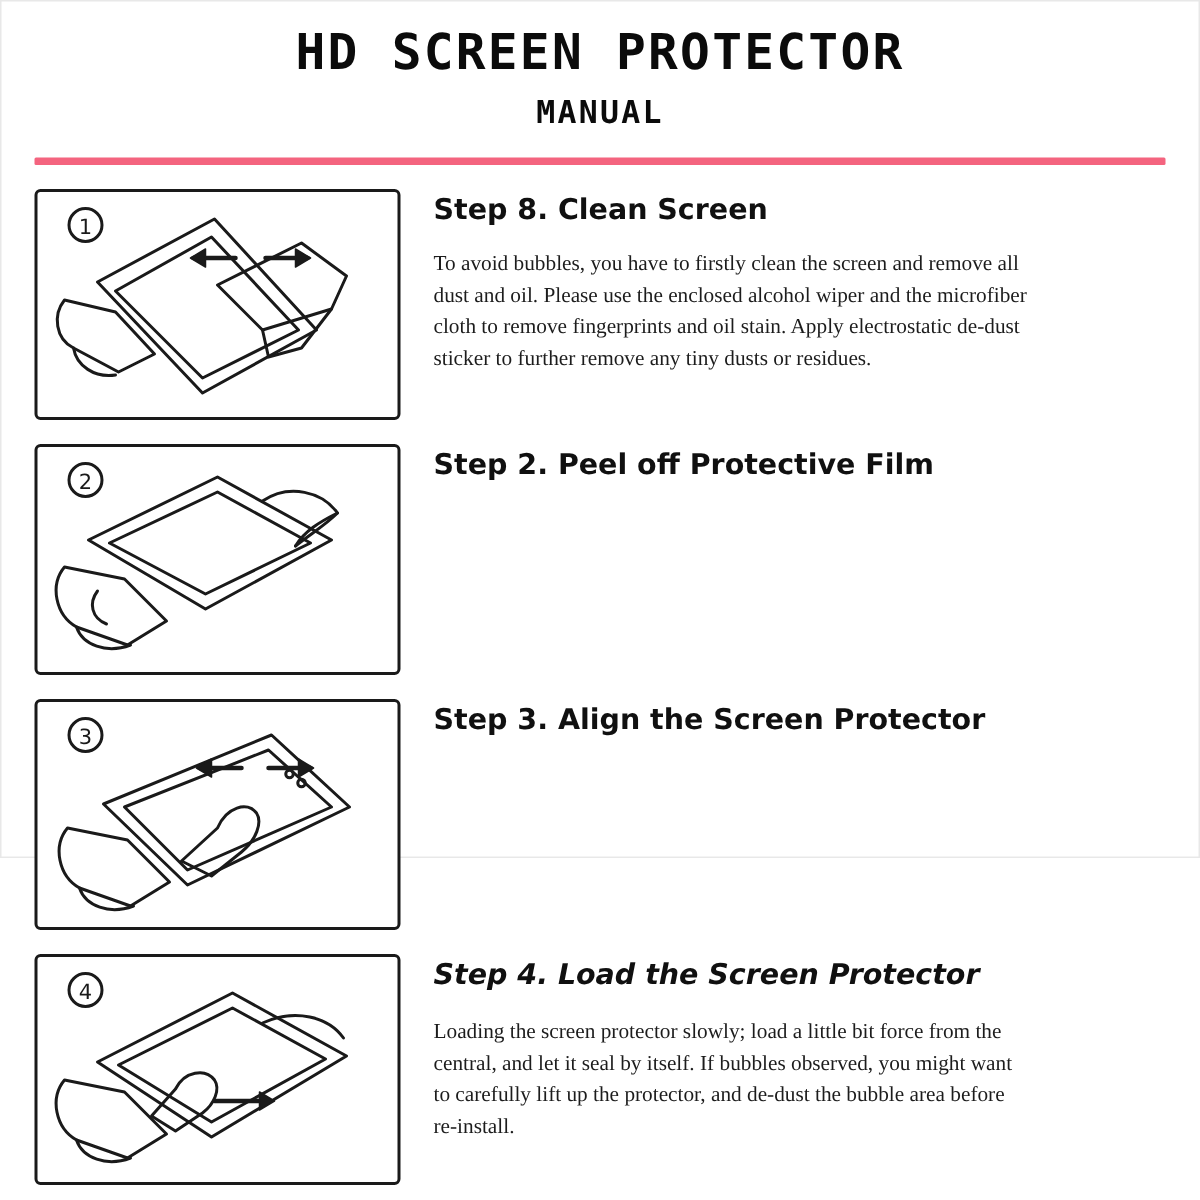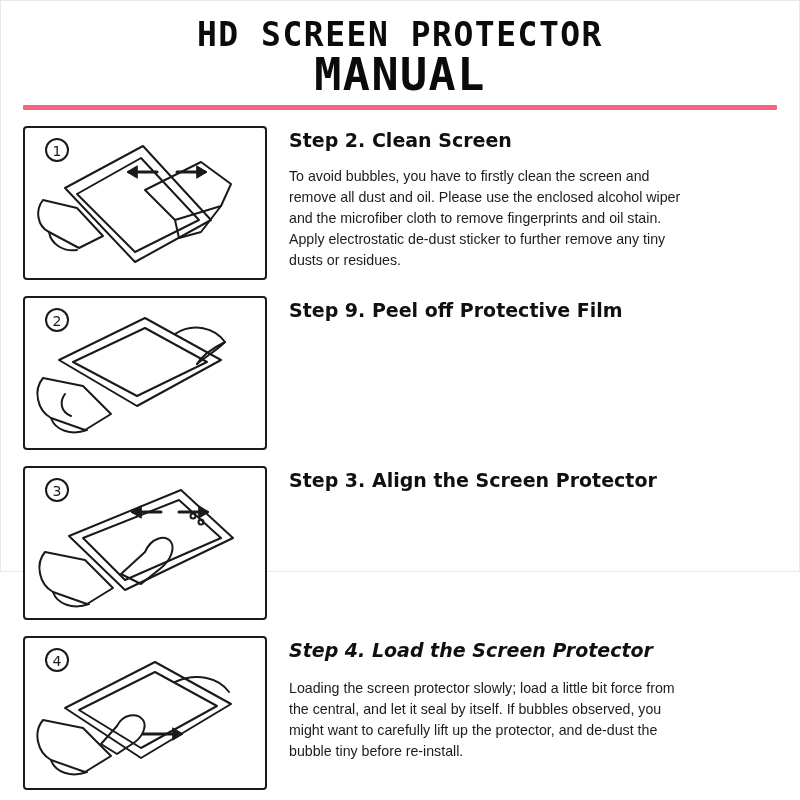--- a/index.html
+++ b/index.html
@@ -39,7 +39,7 @@
     line-height: 40px;
   }
   .title-line.l2 {
-    font-size: 45px;
+    font-size: 21px;
     line-height: 40px;
   }
   .rule {

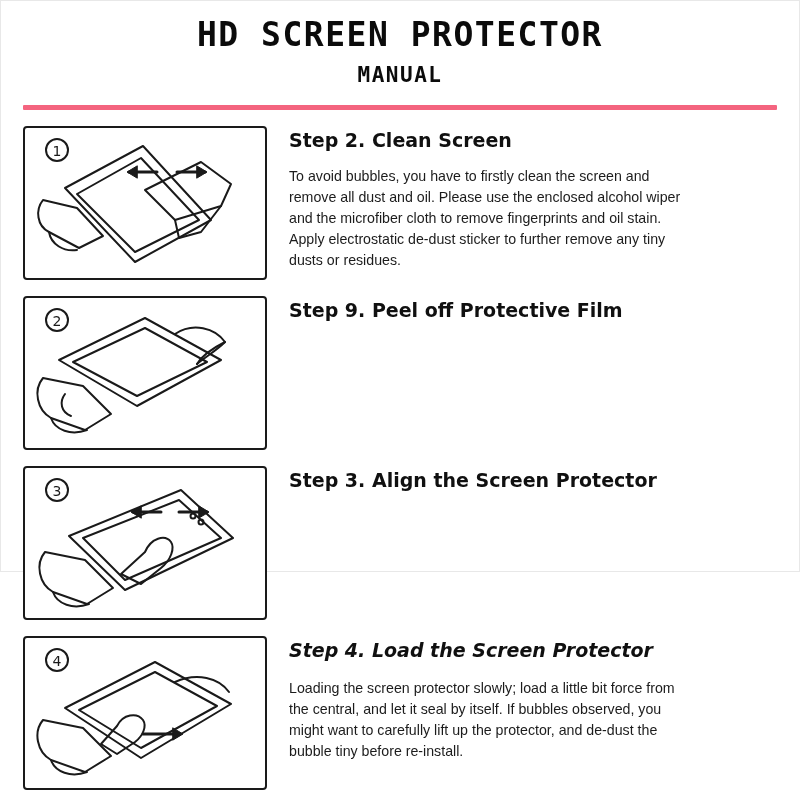--- a/index.html
+++ b/index.html
@@ -131,7 +131,7 @@
         </svg>
       </div>
       <div class="step-text">
-        <h2 class="step-heading">Step 2. Clean Screen</h2>
+        <h2 class="step-heading">Step 8. Clean Screen</h2>
         <p class="step-body">To avoid bubbles, you have to firstly clean the screen and remove all dust and oil. Please use the enclosed alcohol wiper and the microfiber cloth to remove fingerprints and oil stain. Apply electrostatic de-dust sticker to further remove any tiny dusts or residues.</p>
       </div>
     </div>

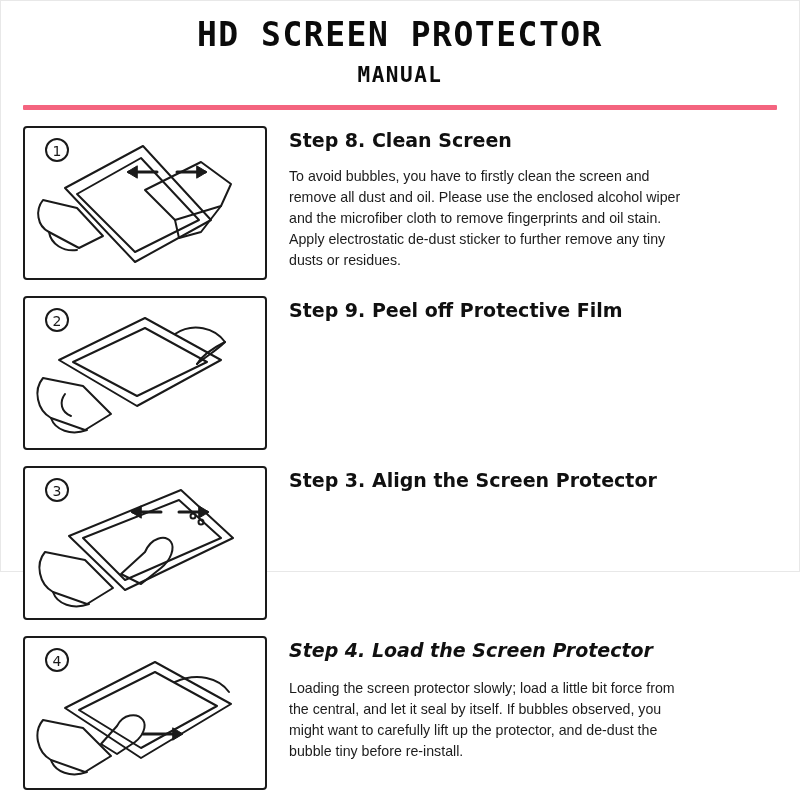--- a/index.html
+++ b/index.html
@@ -82,7 +82,7 @@
     margin: 0 0 14px 0;
   }
   .step-body {
-    font-family: Liberation Sans, sans-serif;
+    font-family: Liberation Serif, serif;
     font-size: 14.2px;
     line-height: 21px;
     color: #1c1c1c;

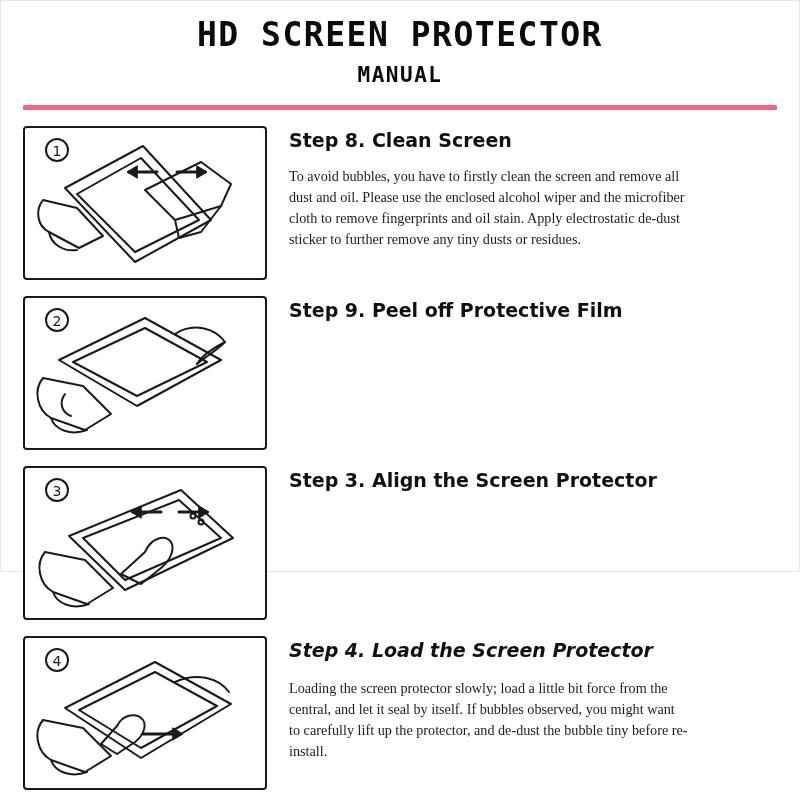--- a/index.html
+++ b/index.html
@@ -156,7 +156,7 @@
         </svg>
       </div>
       <div class="step-text">
-        <h2 class="step-heading">Step 9. Peel off Protective Film</h2>
+        <h2 class="step-heading">Step 2. Peel off Protective Film</h2>
       </div>
     </div>
 

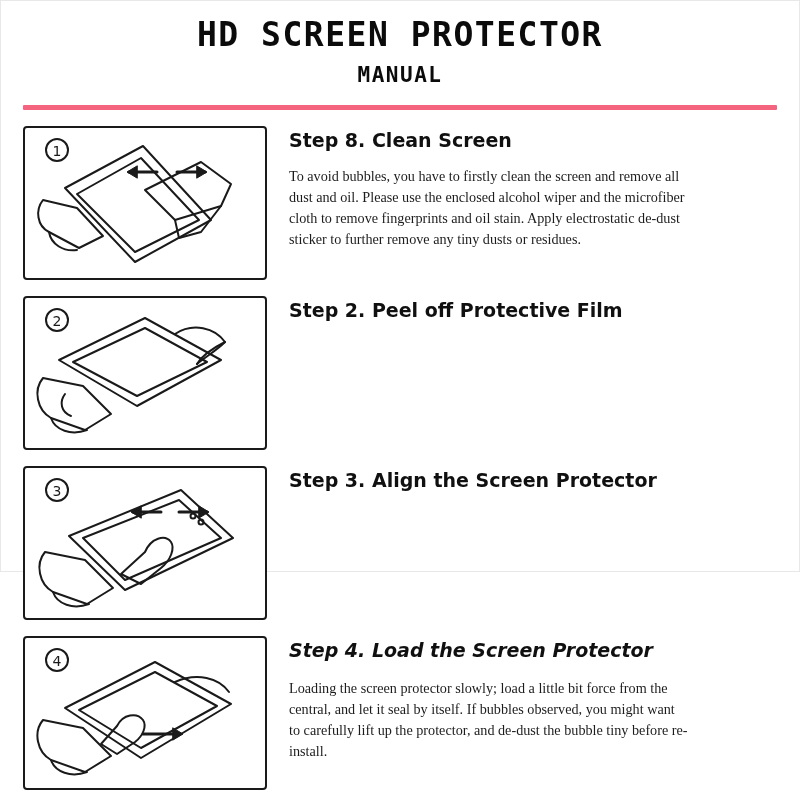--- a/index.html
+++ b/index.html
@@ -213,7 +213,7 @@
       </div>
       <div class="step-text">
         <h2 class="step-heading">Step 4. Load the Screen Protector</h2>
-        <p class="step-body">Loading the screen protector slowly; load a little bit force from the central, and let it seal by itself. If bubbles observed, you might want to carefully lift up the protector, and de-dust the bubble tiny before re-install.</p>
+        <p class="step-body">Loading the screen protector slowly; load a little bit force from the central, and let it seal by itself. If bubbles observed, you might want to carefully lift up the protector, and de-dust the bubble area before re-install.</p>
       </div>
     </div>
 

